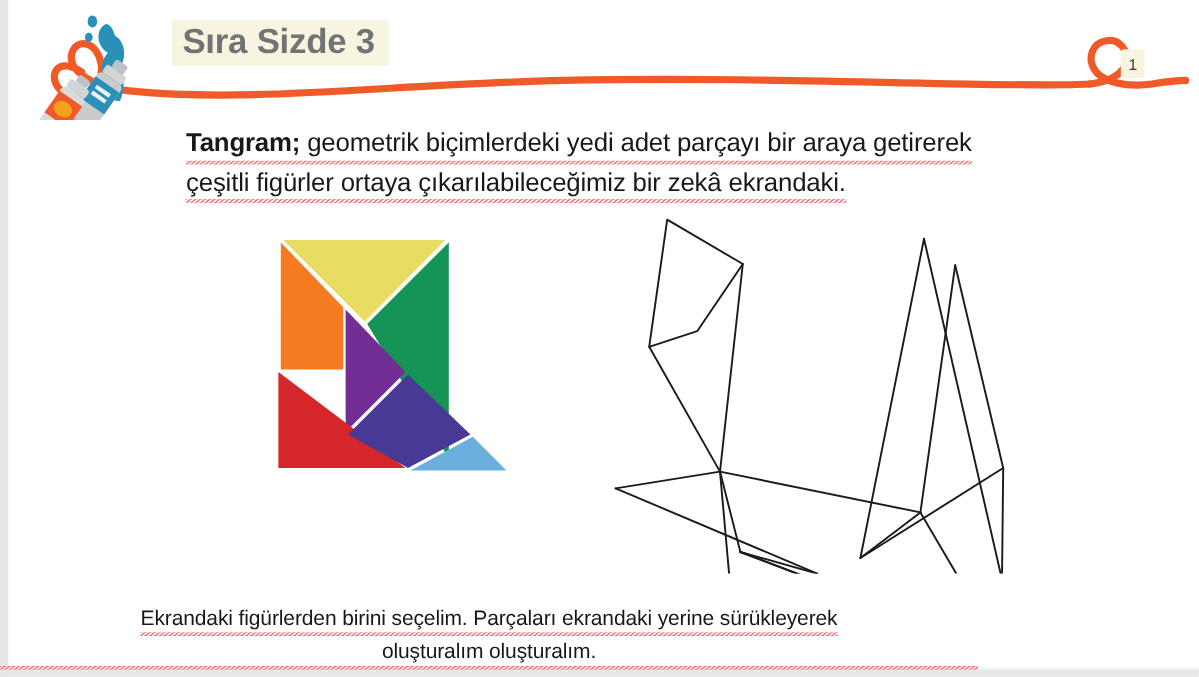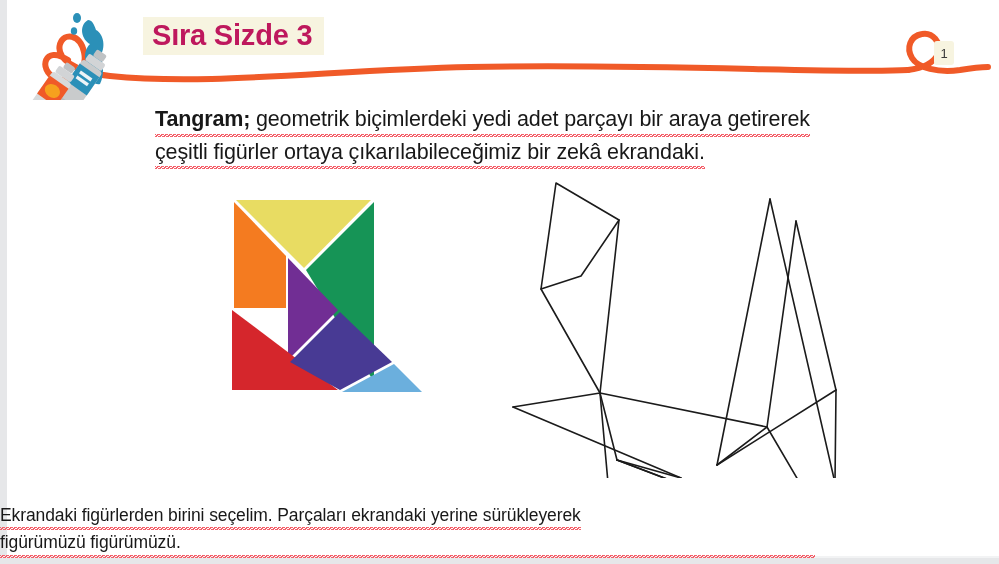--- a/index.html
+++ b/index.html
@@ -36,7 +36,7 @@
     padding:3px 12px 5px 9px;
   }
   .title-box .title{
-    font-size:29px;font-weight:bold;color:#be185d;
+    font-size:29px;font-weight:bold;color:#737373;
     letter-spacing:-0.2px;line-height:1.05;
     white-space:nowrap;
   }

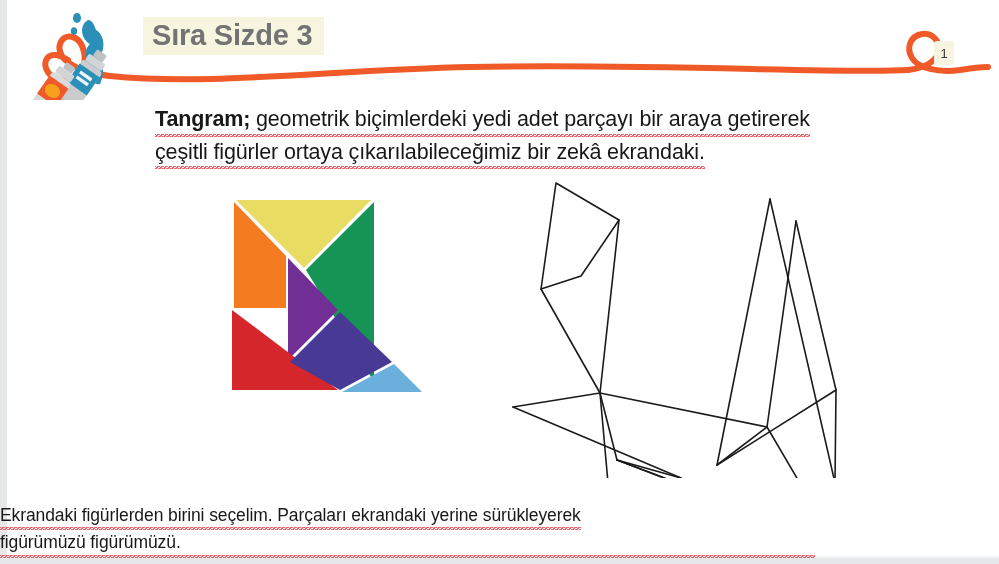--- a/index.html
+++ b/index.html
@@ -73,7 +73,7 @@
 
   .bottom-text{
     position:absolute;left:0;top:503px;width:815px;
-    text-align:left;
+    text-align:center;
     font-size:17.5px;line-height:1.45;color:#181818;
     letter-spacing:-0.1px;
   }

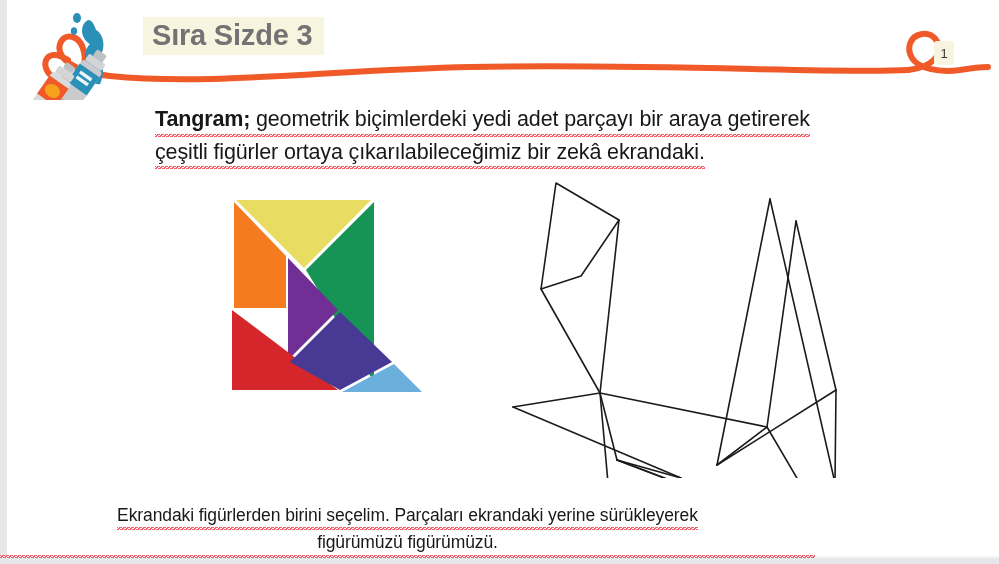--- a/index.html
+++ b/index.html
@@ -178,7 +178,7 @@
 
   <div class="bottom-text">
     <span class="ln squiggle">Ekrandaki figürlerden birini seçelim. Parçaları ekrandaki yerine sürükleyerek</span>
-    <span class="ln l2 squiggle">figürümüzü figürümüzü.</span>
+    <span class="ln l2 squiggle">oluşturalım oluşturalım.</span>
   </div>
 
 </div>

